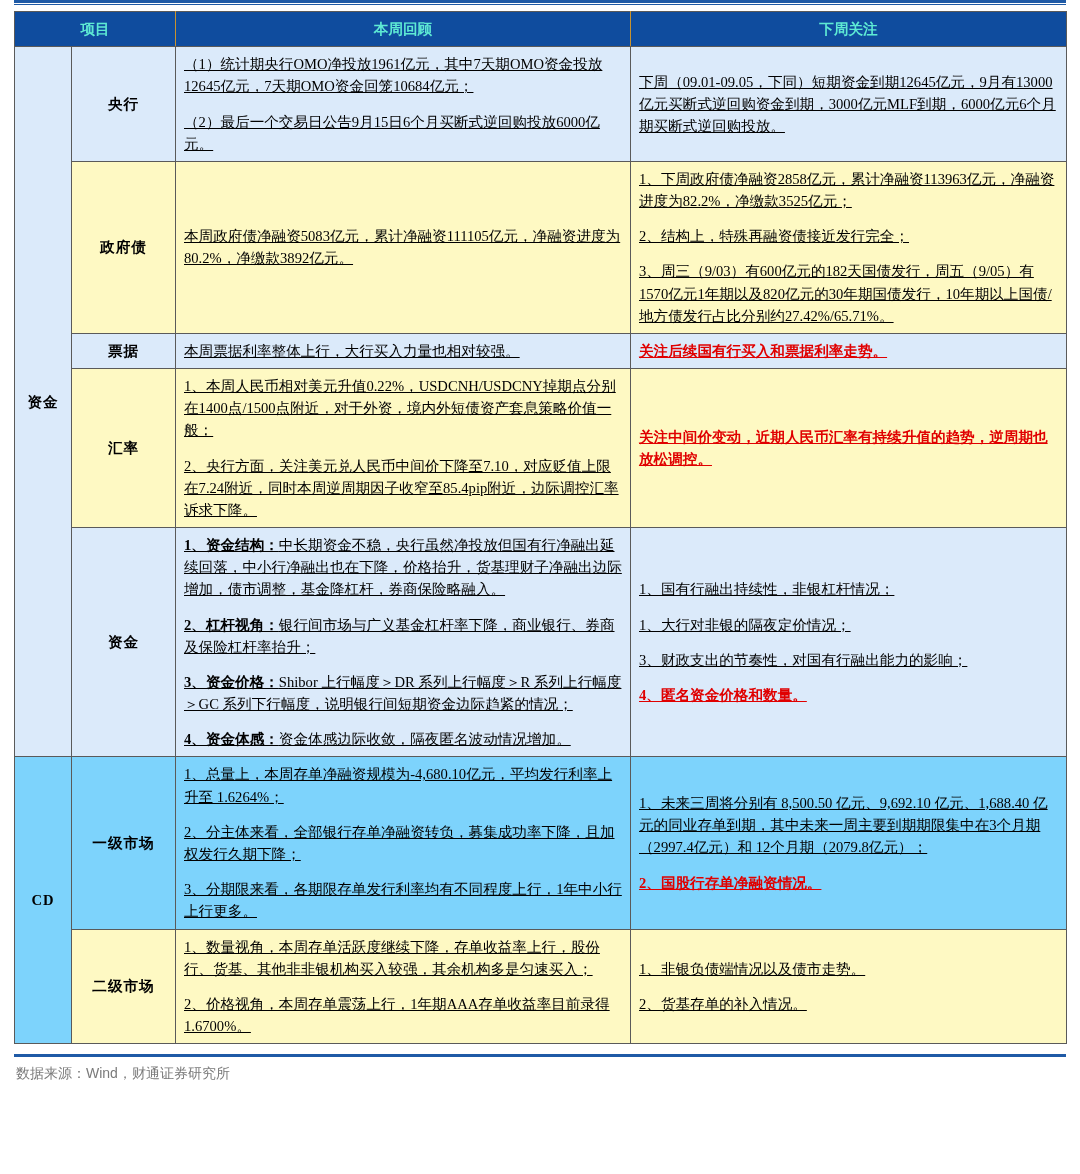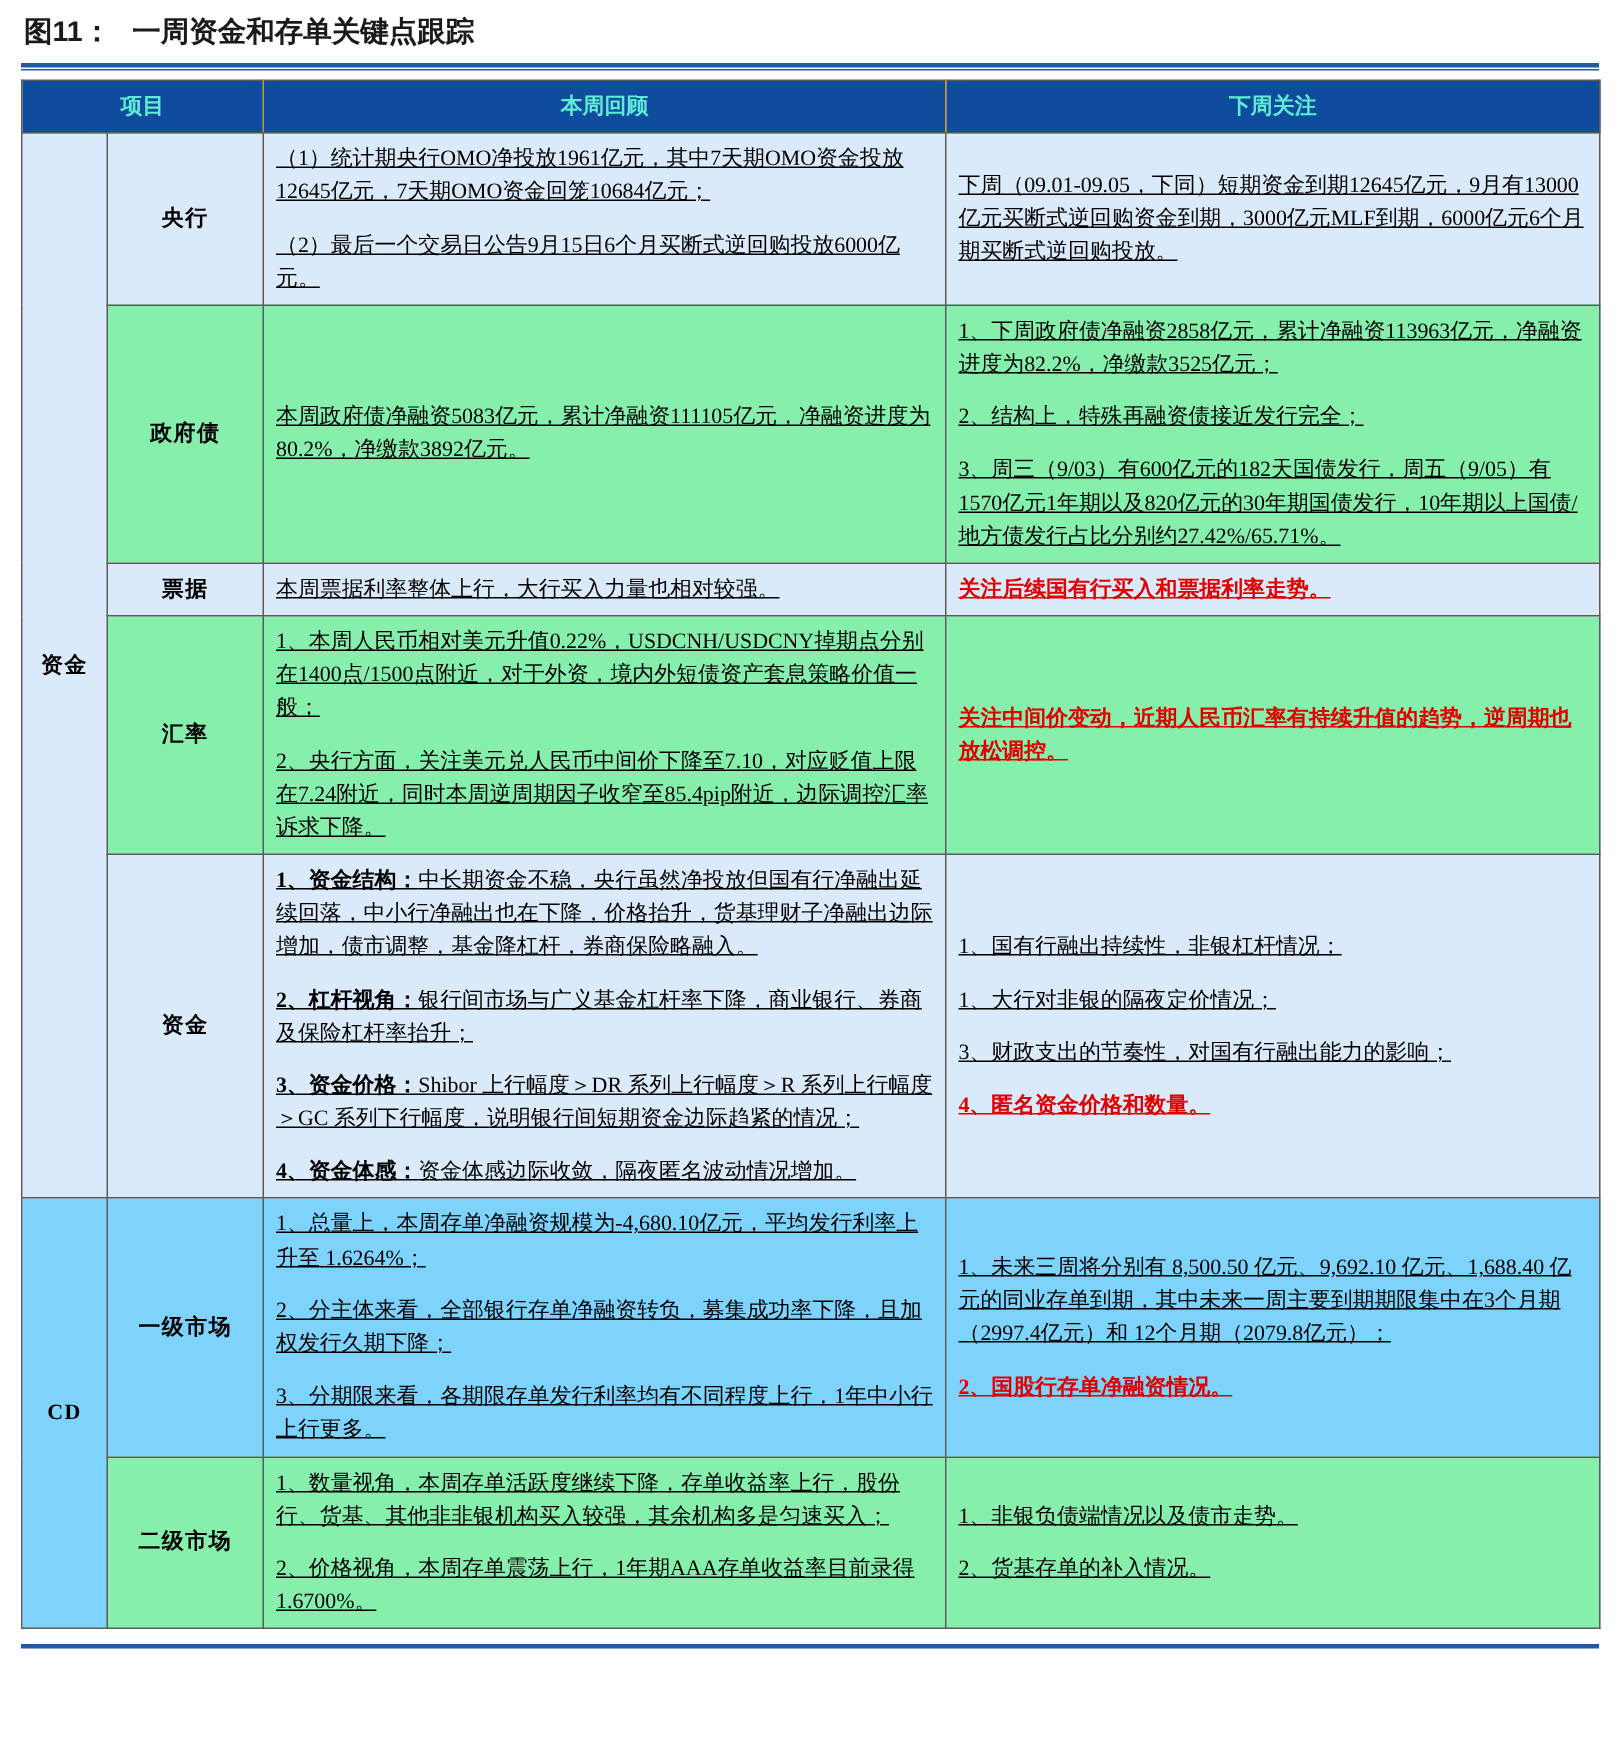--- a/index.html
+++ b/index.html
@@ -80,10 +80,6 @@
 
 <div class="page">
 
-  <div class="fig-title">
-    <span class="num">图11：</span>
-    <span class="txt">一周资金和存单关键点跟踪</span>
-  </div>
 
   <div class="rule-top"></div>
   <div class="rule-top-thin"></div>

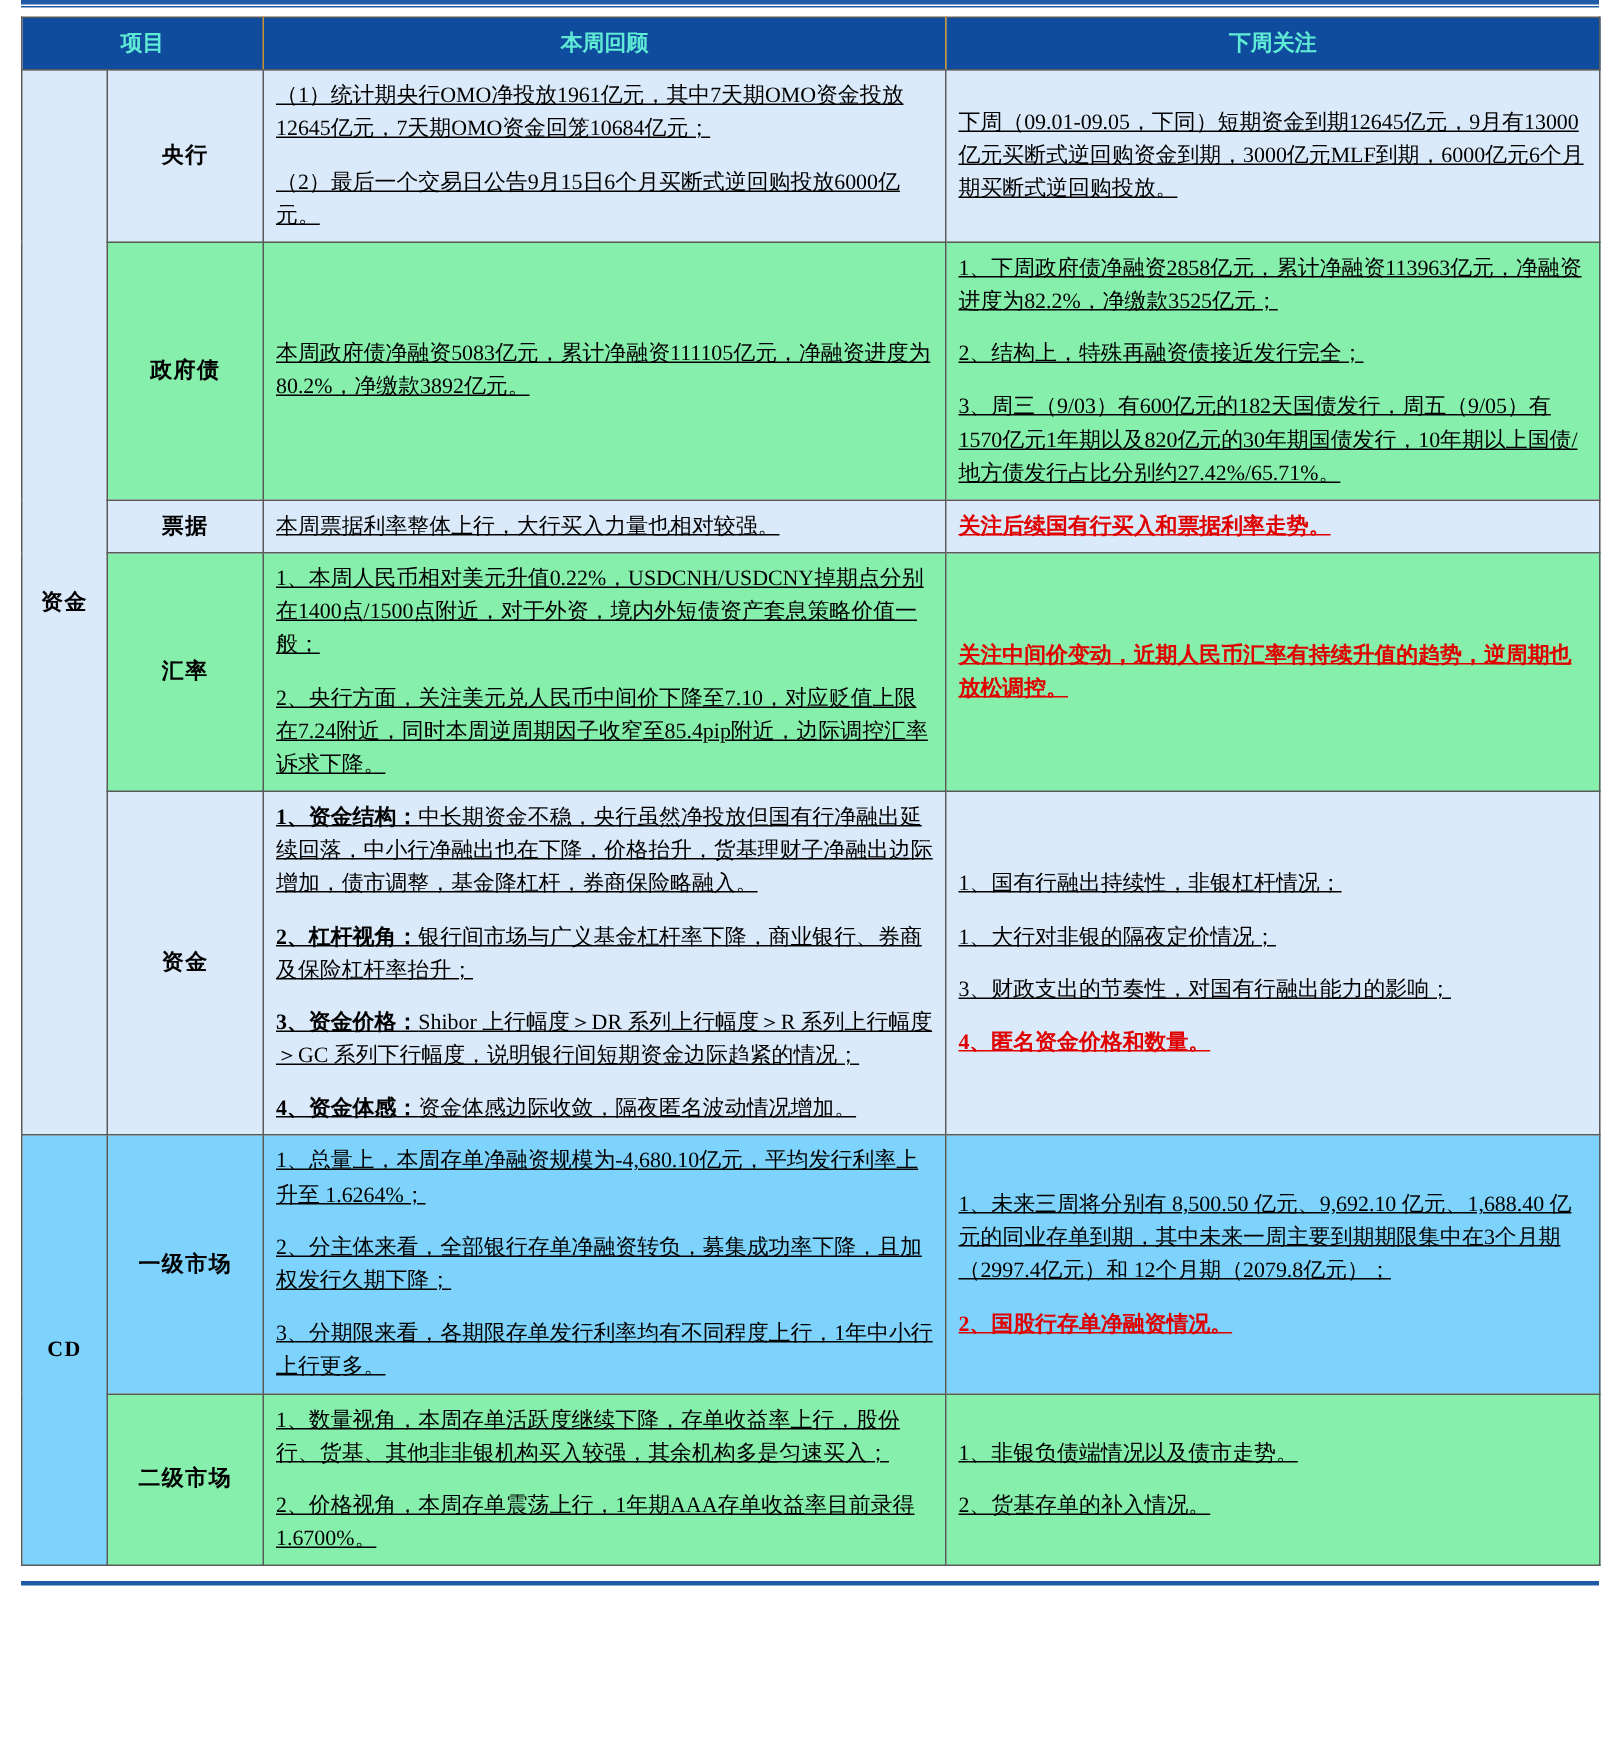--- a/index.html
+++ b/index.html
@@ -60,7 +60,7 @@
 
   
   .tint-blue{background:#dbeafa;}
-  .tint-white{background:#86efac;margin-left:31px;}
+  .tint-white{background:#fef9c3;margin-left:31px;}
   .tint-gray{background:#7dd3fc;}
 
   .p{margin:0 0 13px 0;text-decoration:underline;}

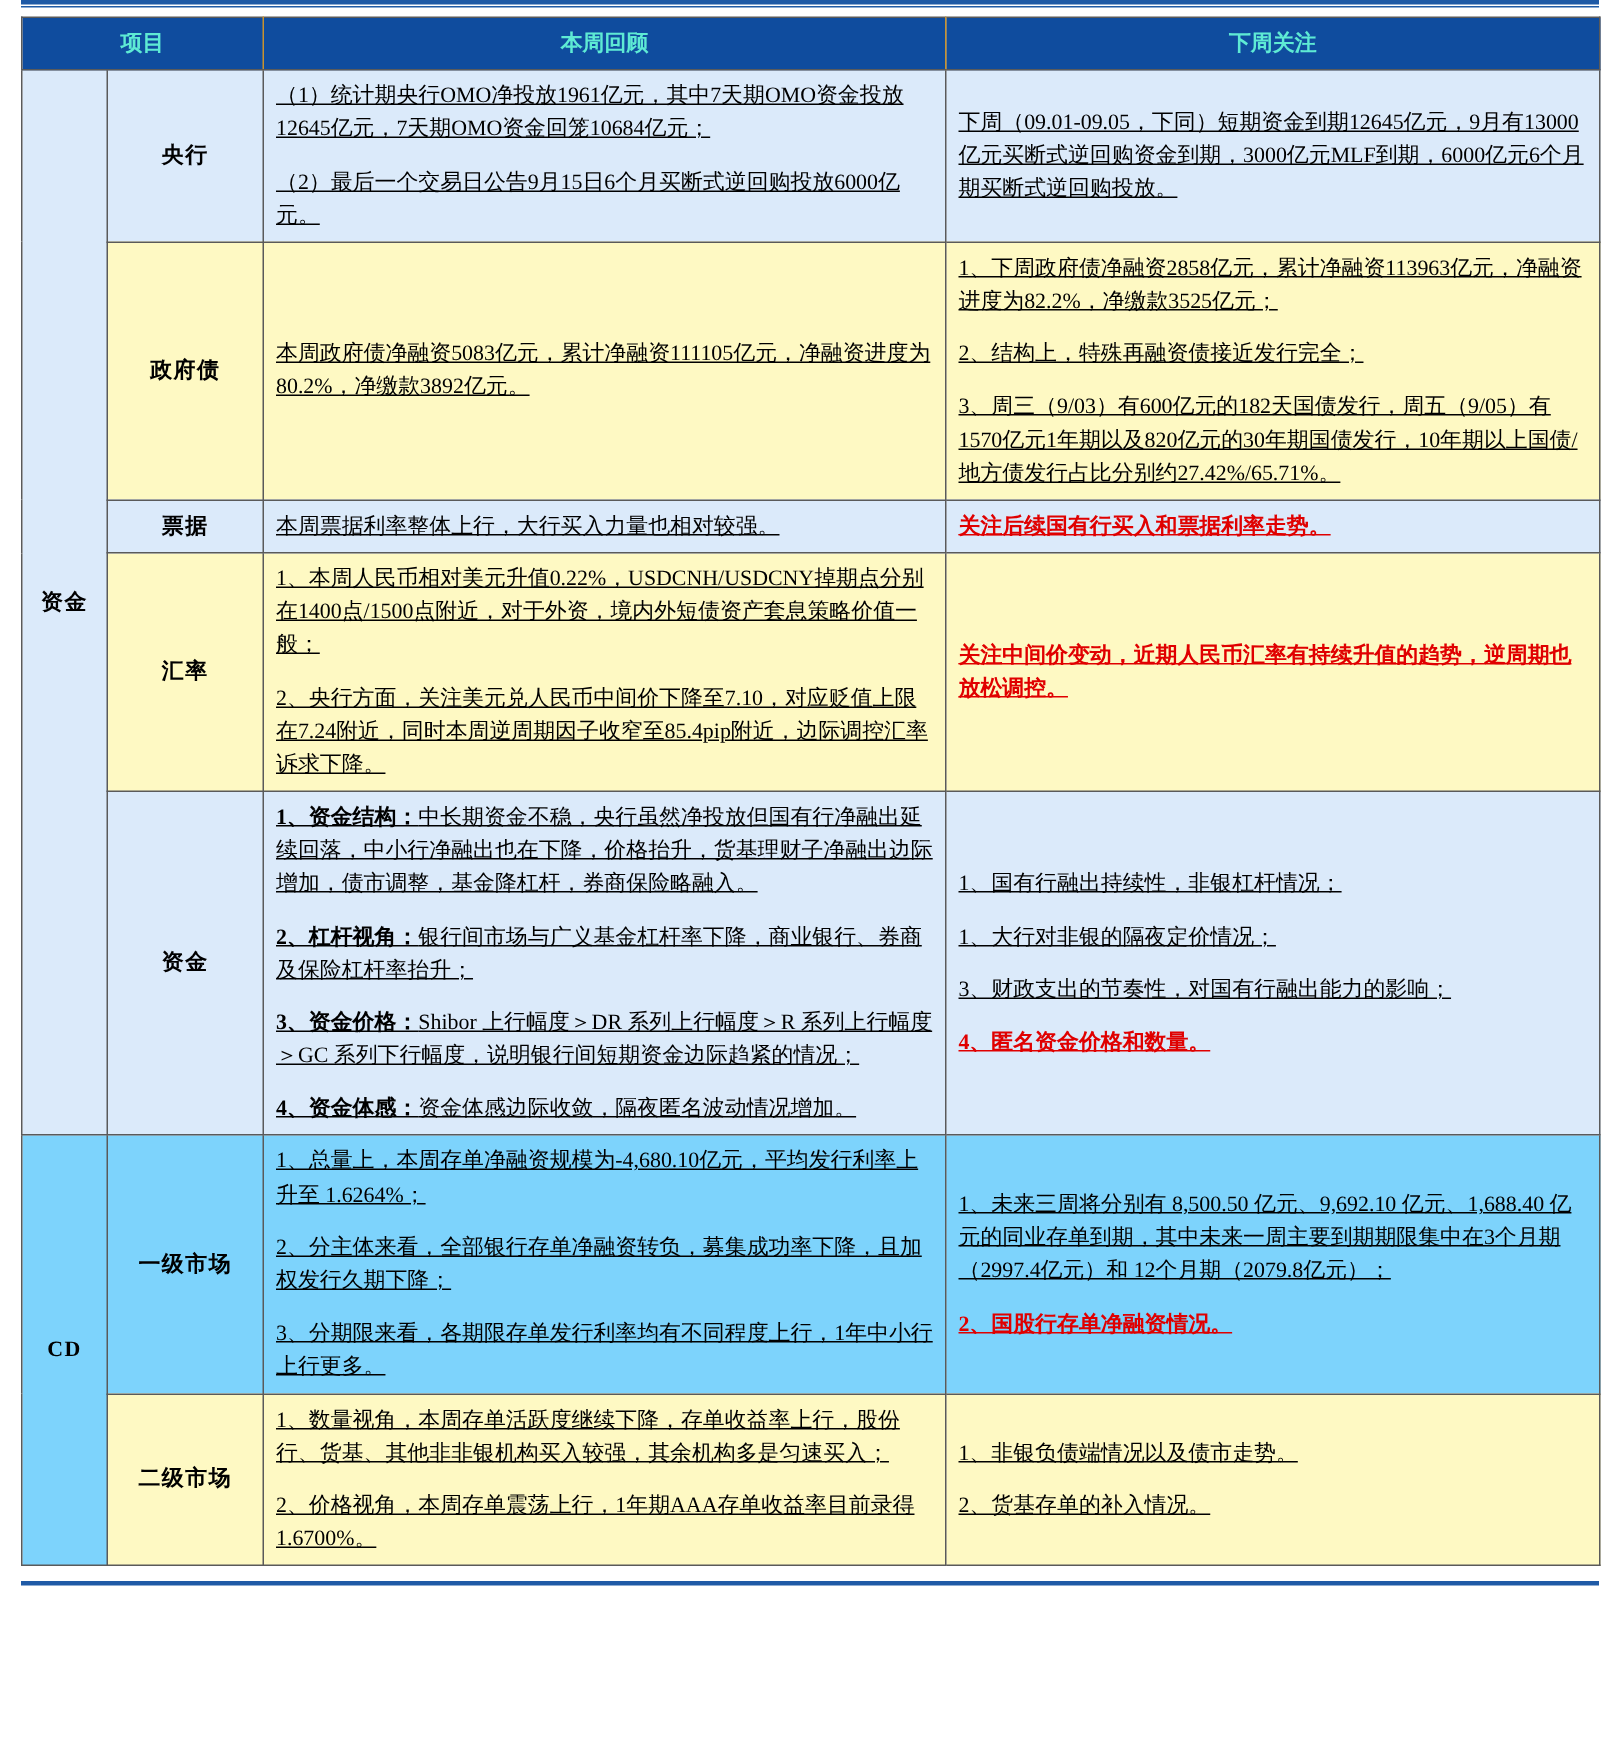--- a/index.html
+++ b/index.html
@@ -199,6 +199,7 @@
   </table>
 
   <div class="rule-bot"></div>
+  <div class="src">数据来源：Wind，财通证券研究所</div>
 
 </div>
 

